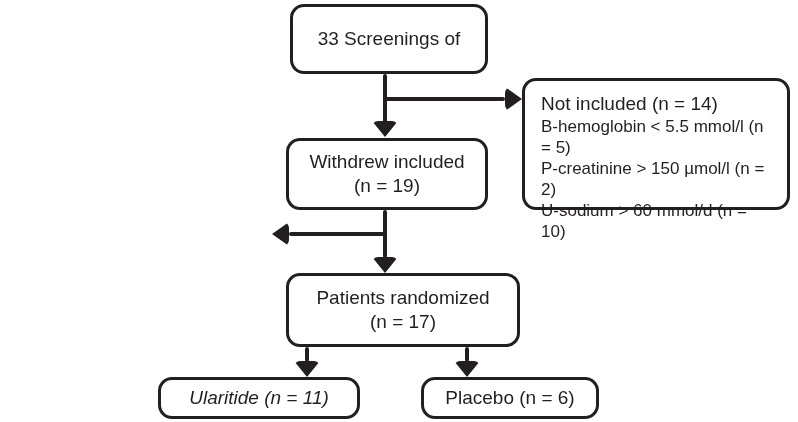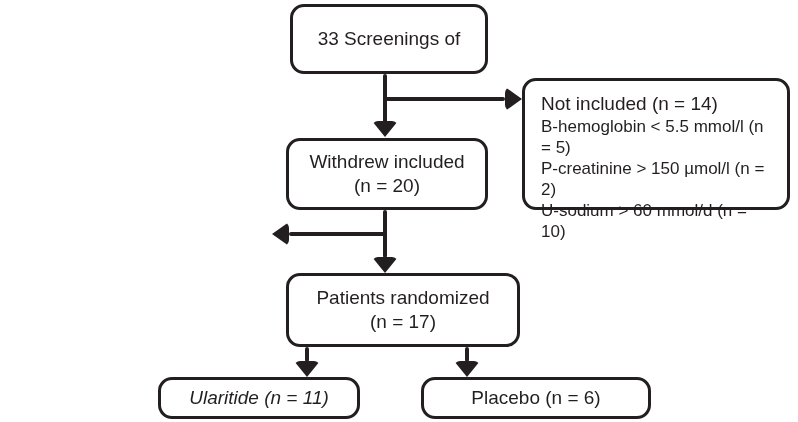--- a/index.html
+++ b/index.html
@@ -105,7 +105,7 @@
 
   <div class="box center included">
     <div>Withdrew included</div>
-    <div>(n = 20)</div>
+    <div>(n = 19)</div>
   </div>
 
 

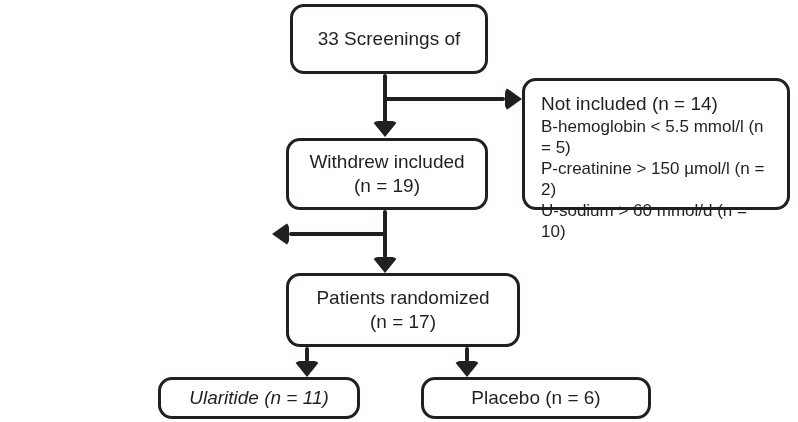--- a/index.html
+++ b/index.html
@@ -72,7 +72,7 @@
   .not-randomized { left: 4px;   top: 212px; width: 266px; height: 89px; }
   .randomized     { left: 286px; top: 273px; width: 234px; height: 74px; }
   .ularitide      { left: 158px; top: 377px; width: 202px; height: 42px; font-style: italic; }
-  .placebo        { left: 421px; top: 377px; width: 230px; height: 42px; }
+  .placebo        { left: 421px; top: 377px; width: 178px; height: 42px; }
   
   .v1  { left: 383px; top: 74px;  width: 4px;  height: 49px; }
   .ah1 { left: 372px; top: 121px; }

